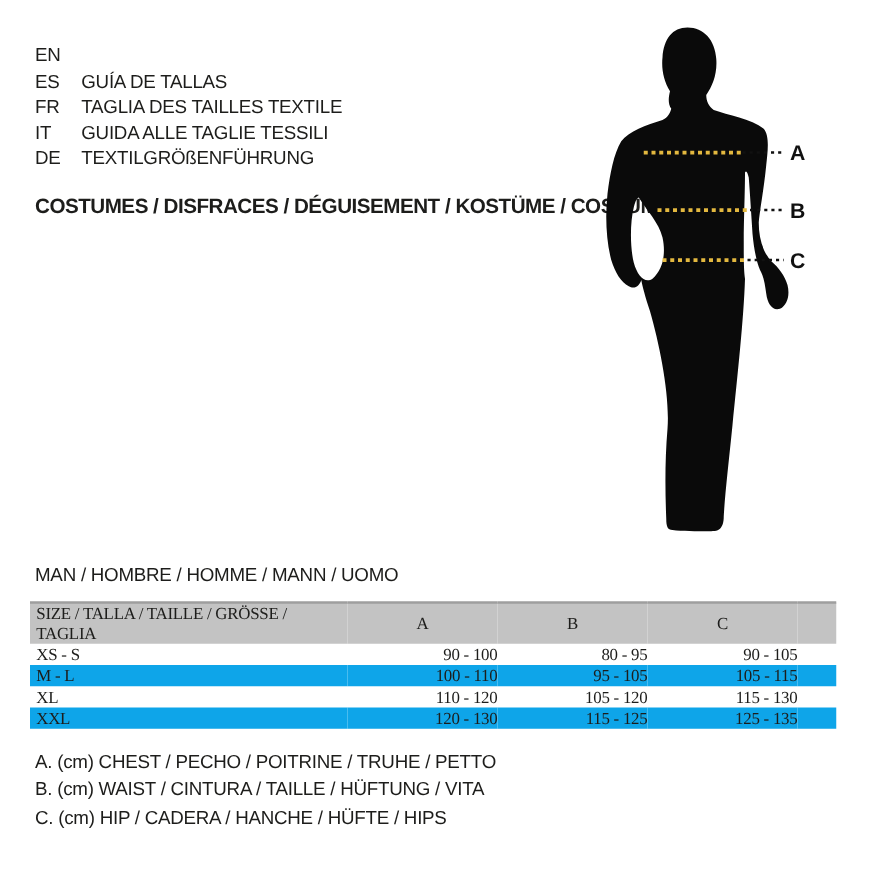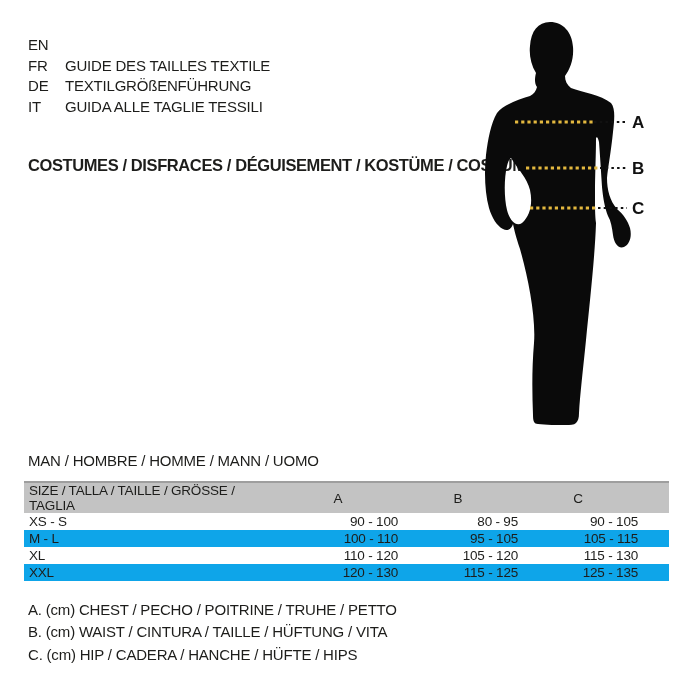--- a/index.html
+++ b/index.html
@@ -34,6 +34,10 @@
 <div class="lang-list">
   <div class="lang-row">
     <span class="lang-code">EN</span>
+  </div>
+  <div class="lang-row">
+    <span class="lang-code">ES</span>
+    <span class="lang-text">GUÍA DE TALLAS</span>
   </div>
   <div class="lang-row">
     <span class="lang-code">FR</span>

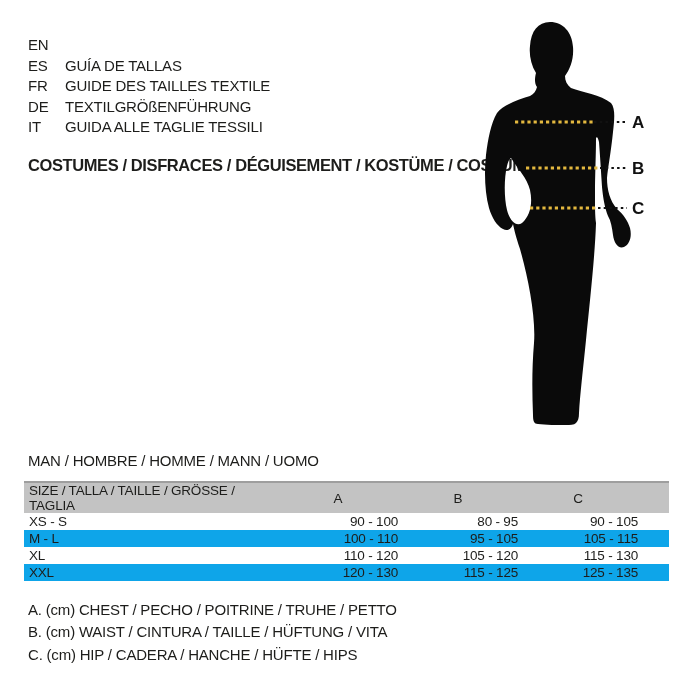--- a/index.html
+++ b/index.html
@@ -41,7 +41,7 @@
   </div>
   <div class="lang-row">
     <span class="lang-code">FR</span>
-    <span class="lang-text">GUIDE DES TAILLES TEXTILE</span>
+    <span class="lang-text">TAGLIA DES TAILLES TEXTILE</span>
   </div>
   <div class="lang-row">
     <span class="lang-code">DE</span>

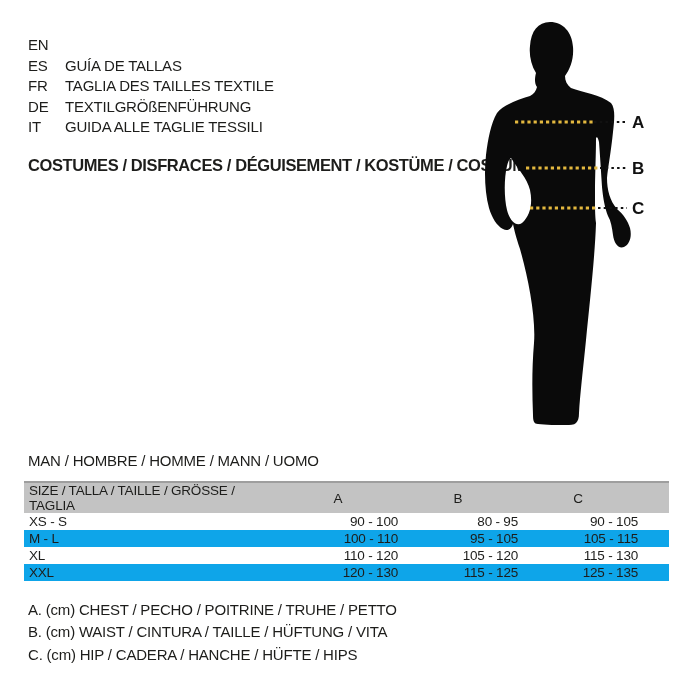--- a/index.html
+++ b/index.html
@@ -44,12 +44,12 @@
     <span class="lang-text">TAGLIA DES TAILLES TEXTILE</span>
   </div>
   <div class="lang-row">
+    <span class="lang-code">IT</span>
+    <span class="lang-text">GUIDA ALLE TAGLIE TESSILI</span>
+  </div>
+  <div class="lang-row">
     <span class="lang-code">DE</span>
     <span class="lang-text">TEXTILGRÖßENFÜHRUNG</span>
-  </div>
-  <div class="lang-row">
-    <span class="lang-code">IT</span>
-    <span class="lang-text">GUIDA ALLE TAGLIE TESSILI</span>
   </div>
 </div>
 

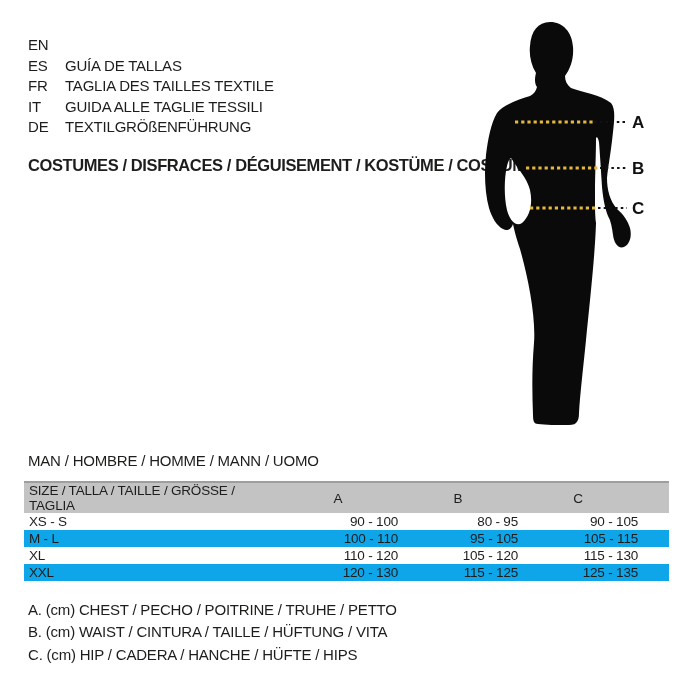--- a/index.html
+++ b/index.html
@@ -16,7 +16,7 @@
   .section-title{position:absolute;left:28px;top:452px;font-size:15px;letter-spacing:-0.2px}
   .size-table{
     position:absolute;left:24px;top:481px;width:645px;
-    border-collapse:collapse;font-size:13.5px;letter-spacing:-0.2px;table-layout:fixed;
+    border-collapse:collapse;font-size:13.5px;letter-spacing:-0.2px;table-layout:fixed;font-family:Liberation Serif, serif;
   }
   .size-table th{
     font-weight:normal;background:#c3c3c3;border-top:2px solid #9e9e9e;

